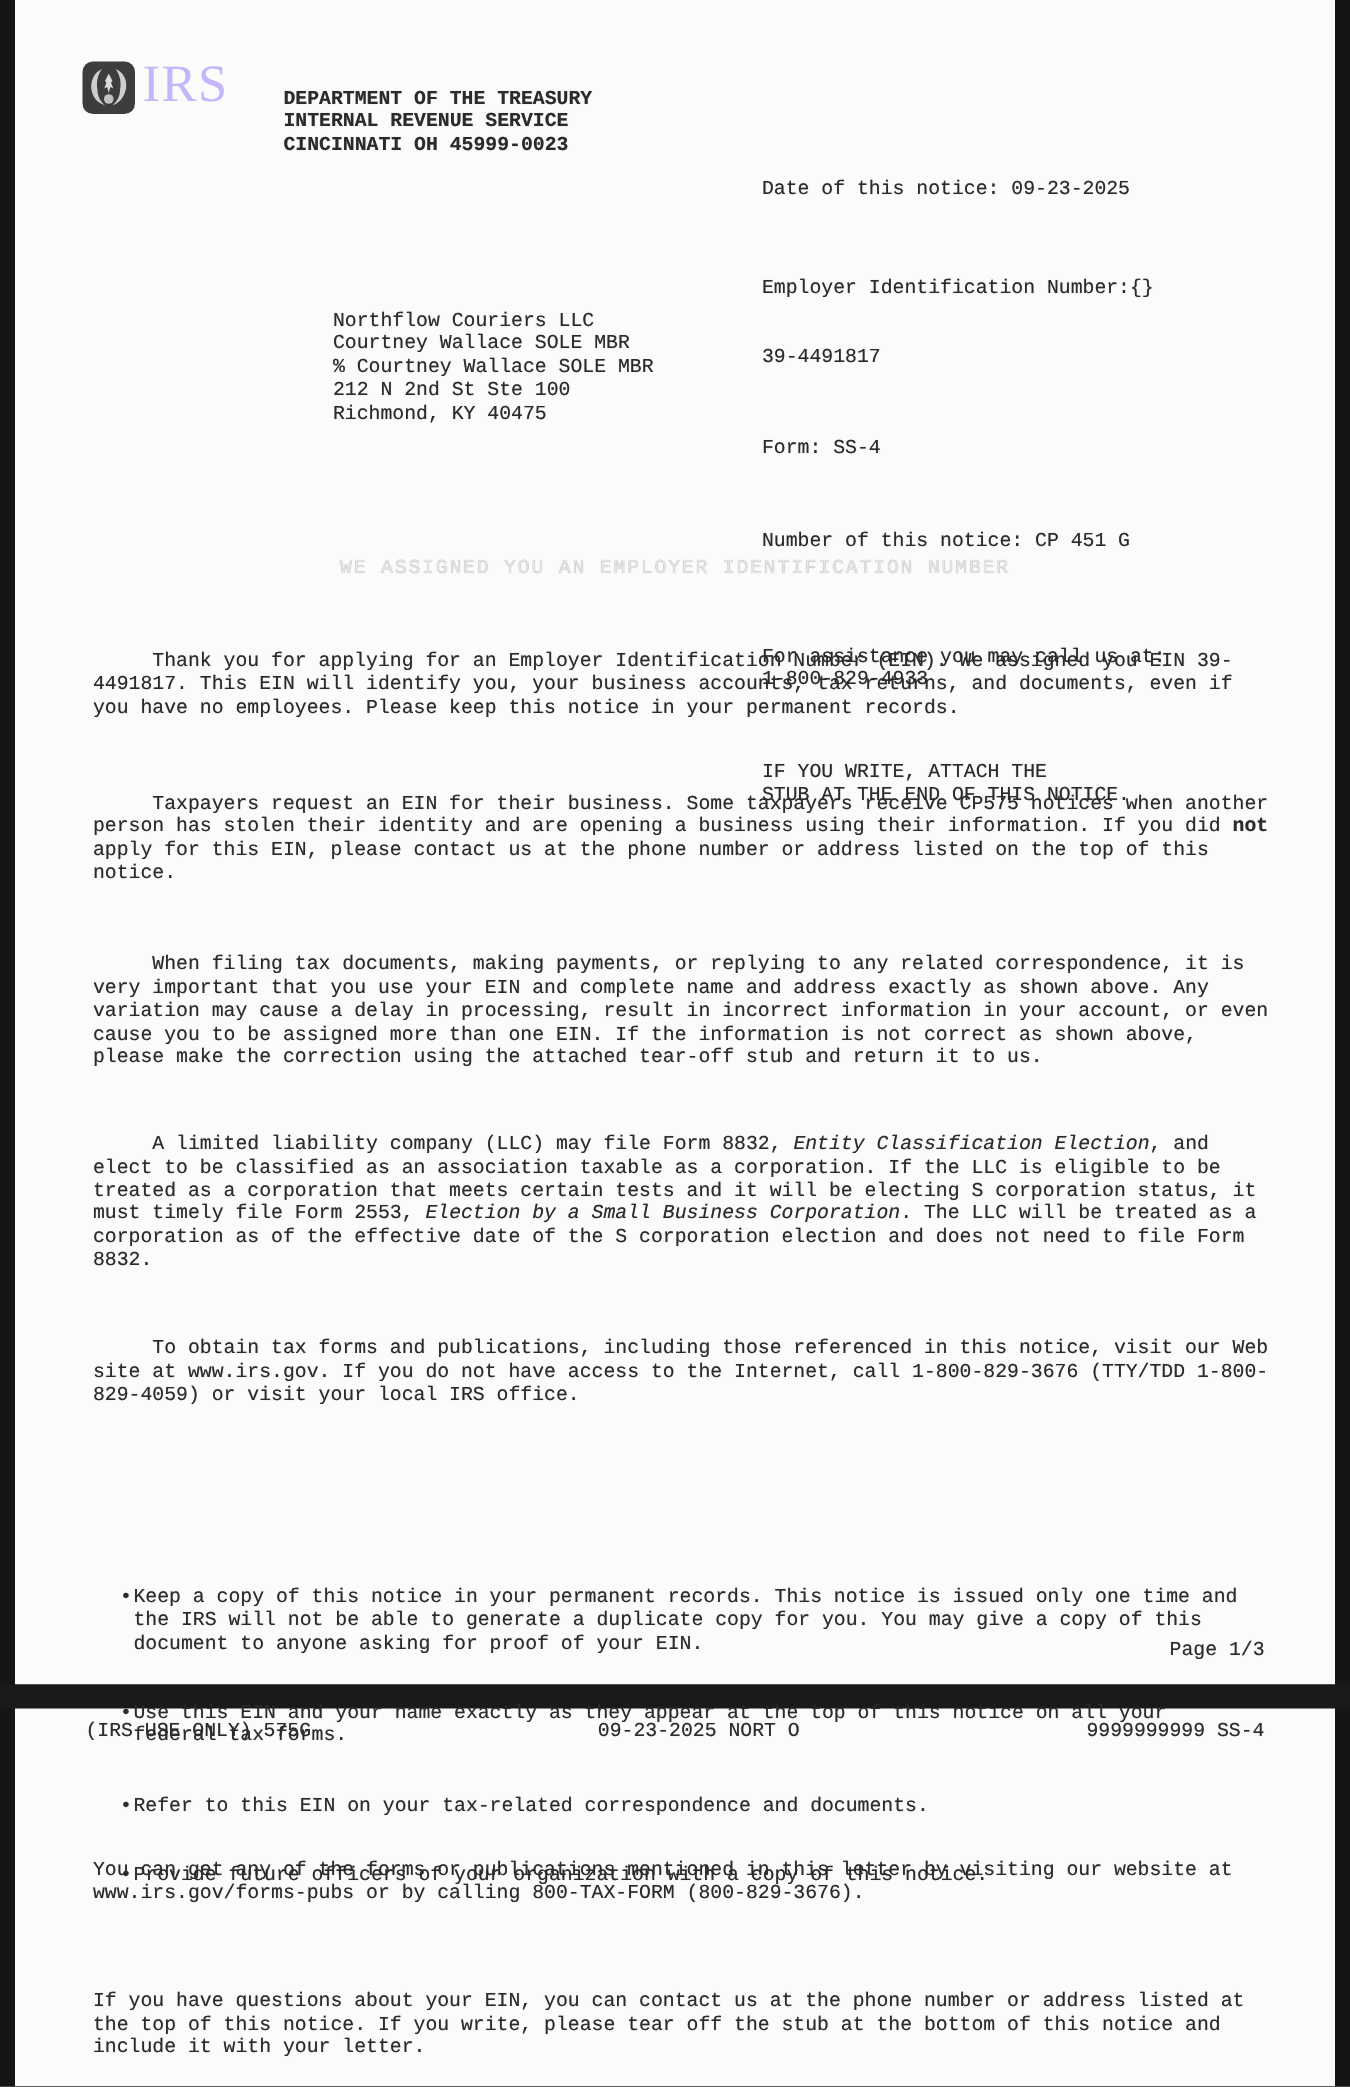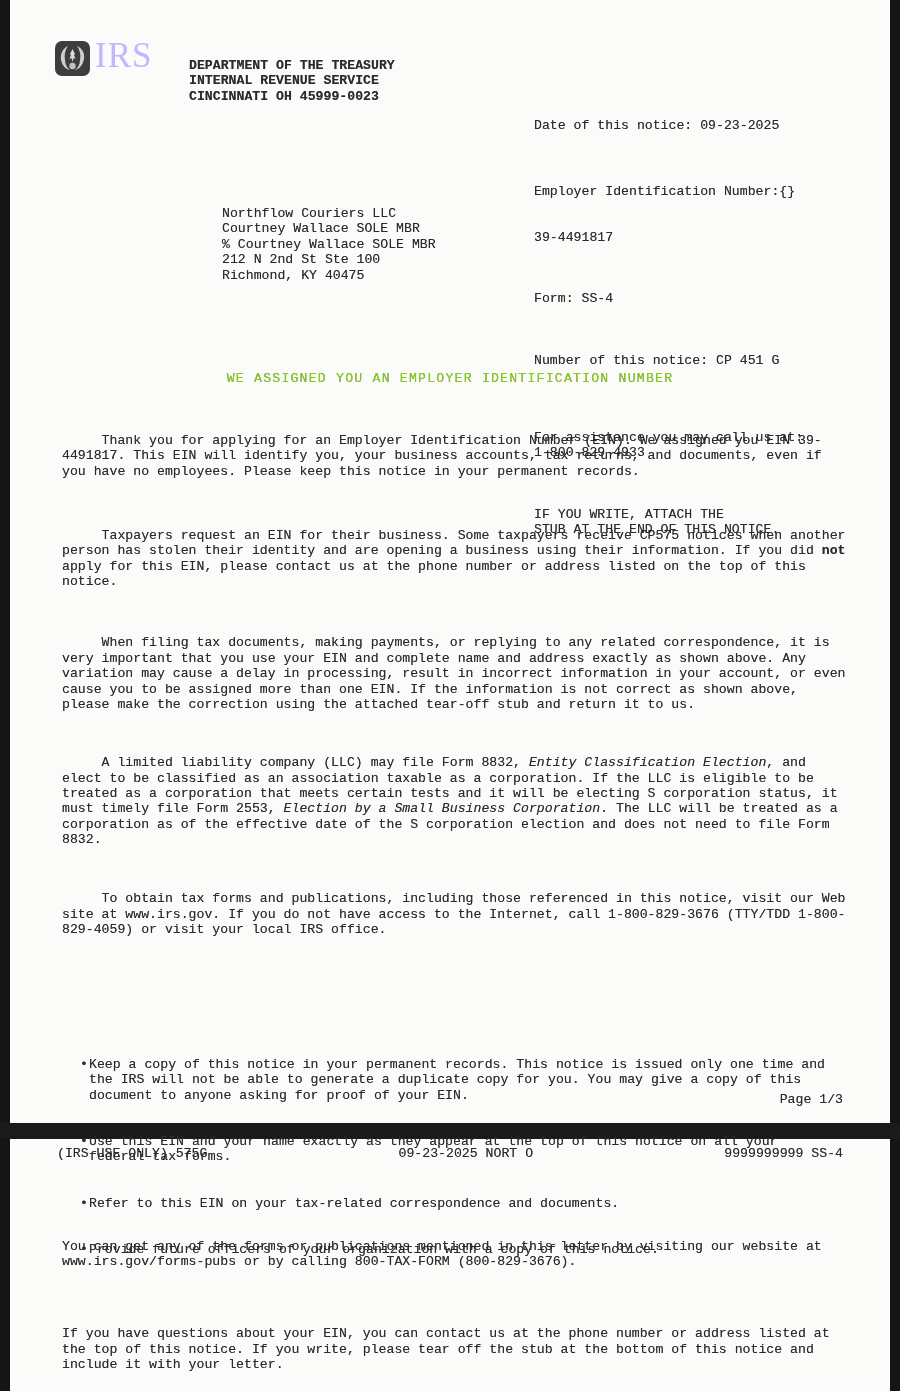--- a/index.html
+++ b/index.html
@@ -29,7 +29,7 @@
 
   .recipient{left:222px;top:206px;}
 
-  .notice-info{left:534px;top:87px;}
+  .notice-info{left:508px;top:87px;}
   .notice-info .blk{white-space:pre;}
   .mt20{margin-top:20px;} .mt15{margin-top:15px;} .mt31{margin-top:31px;}
 

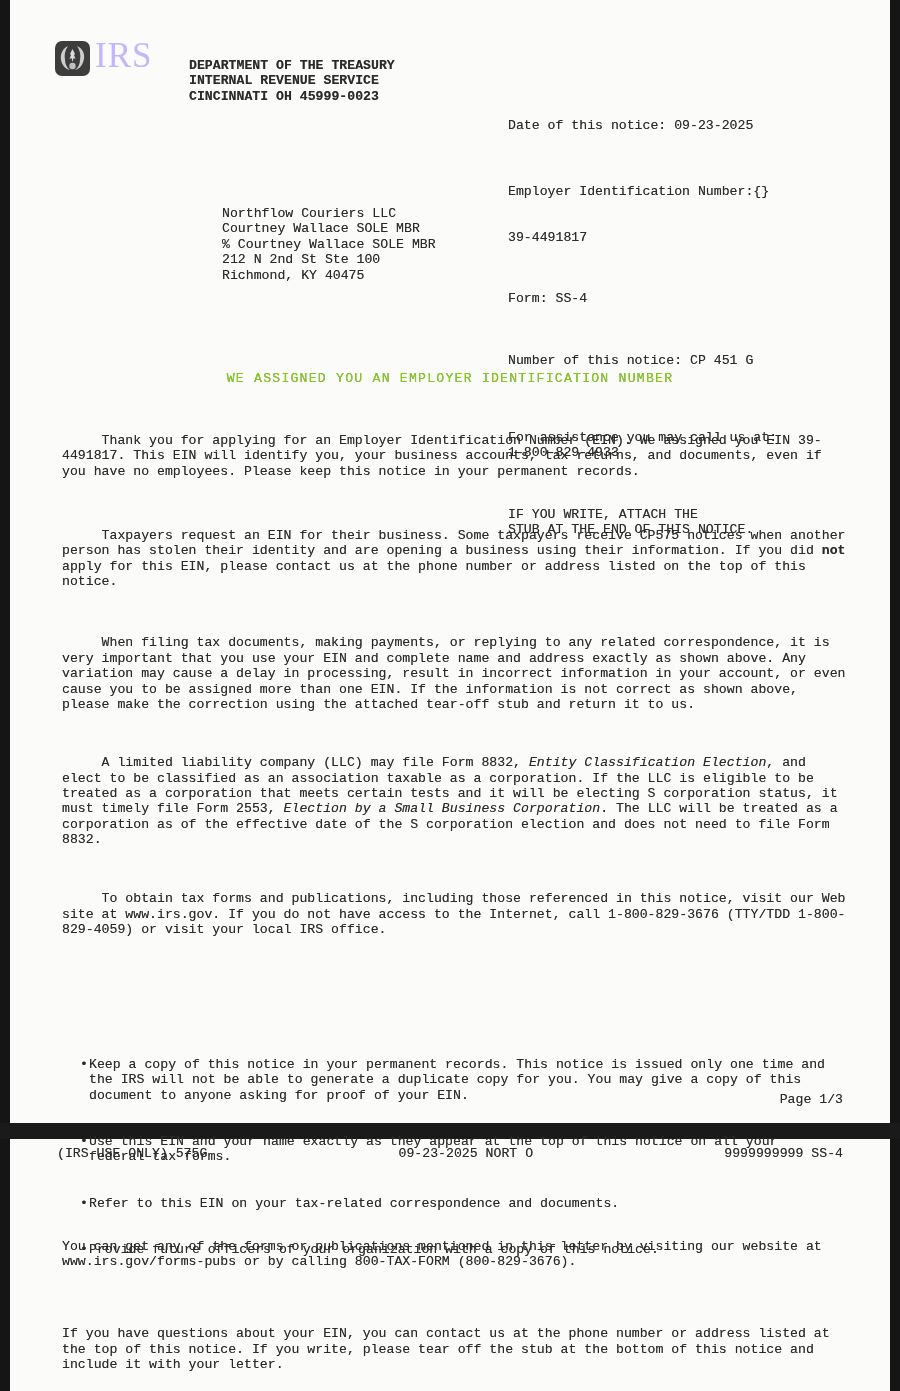--- a/index.html
+++ b/index.html
@@ -34,7 +34,7 @@
   .mt20{margin-top:20px;} .mt15{margin-top:15px;} .mt31{margin-top:31px;}
 
   .title{left:10px;top:371px;width:880px;text-align:center;letter-spacing:1.2px;
-         color:#84cc16;}
+         color:#e5e5e5;}
 
   .flow{left:62px;top:402px;width:790px;}
   .flow2{left:62px;top:1208px;width:790px;}

